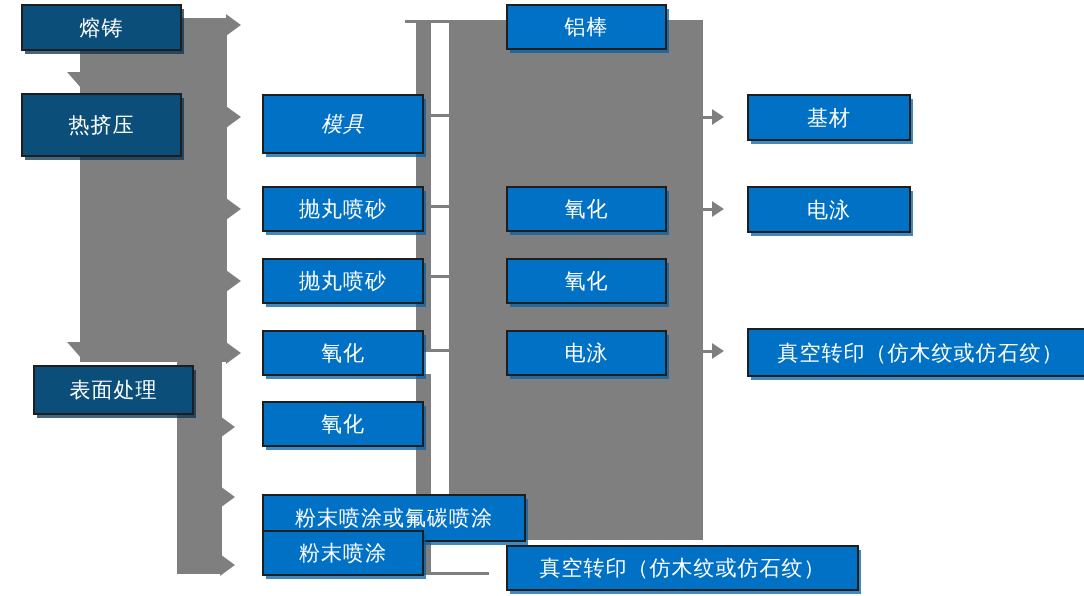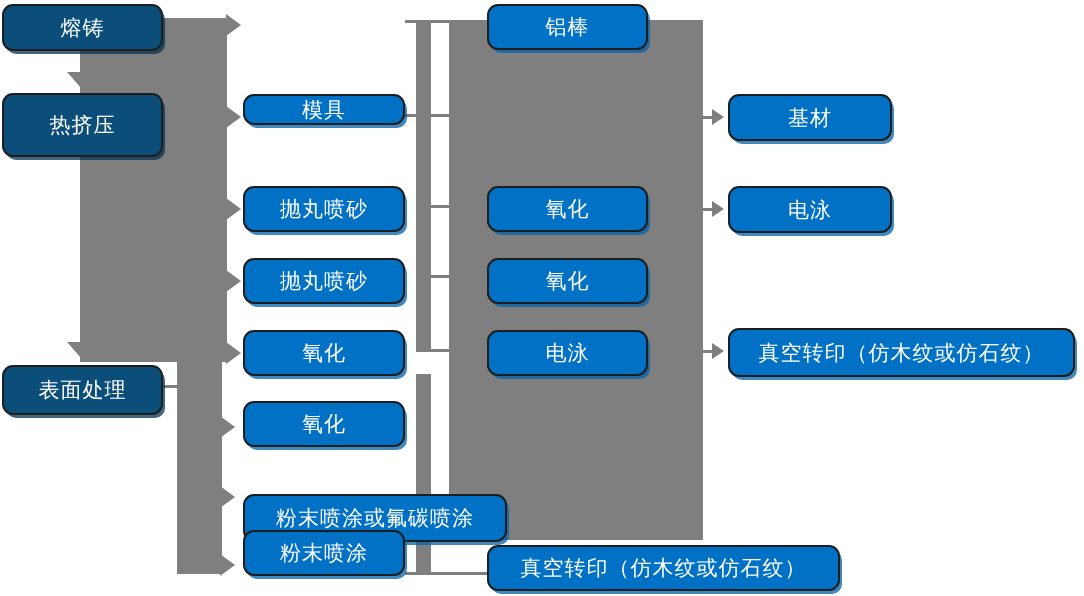--- a/index.html
+++ b/index.html
@@ -18,9 +18,10 @@
     font-size:21px;
     letter-spacing:1px;
     border:2px solid var(--node-border,#1e1e1e);
-    border-radius:11px;
+    border-radius:0;
     z-index:2;
     white-space:nowrap;
+    margin-left:19px;
   }
   .bright{
     background:var(--node-bright,#0071C5);

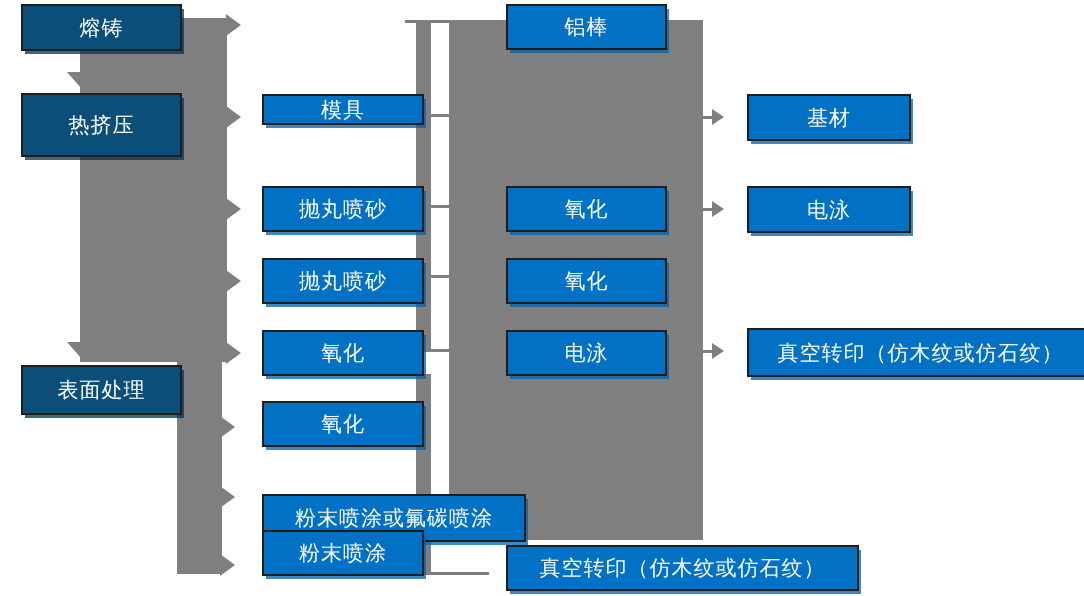--- a/index.html
+++ b/index.html
@@ -103,7 +103,7 @@
   <div class="box dark" style="left:2px;top:93px;width:161px;height:64px;">热挤压</div>
   <div class="box dark" style="left:2px;top:365px;width:161px;height:50px;">表面处理</div>
 
-  <div class="box bright" style="left:243px;top:94px;width:162px;height:31px;">模具</div>
+  <div class="box bright" style="left:243px;top:94px;width:162px;height:60px;font-style:italic;">模具</div>
   <div class="box bright" style="left:243px;top:186px;width:162px;height:46px;">抛丸喷砂</div>
   <div class="box bright" style="left:243px;top:258px;width:162px;height:46px;">抛丸喷砂</div>
   <div class="box bright" style="left:243px;top:330px;width:162px;height:46px;">氧化</div>

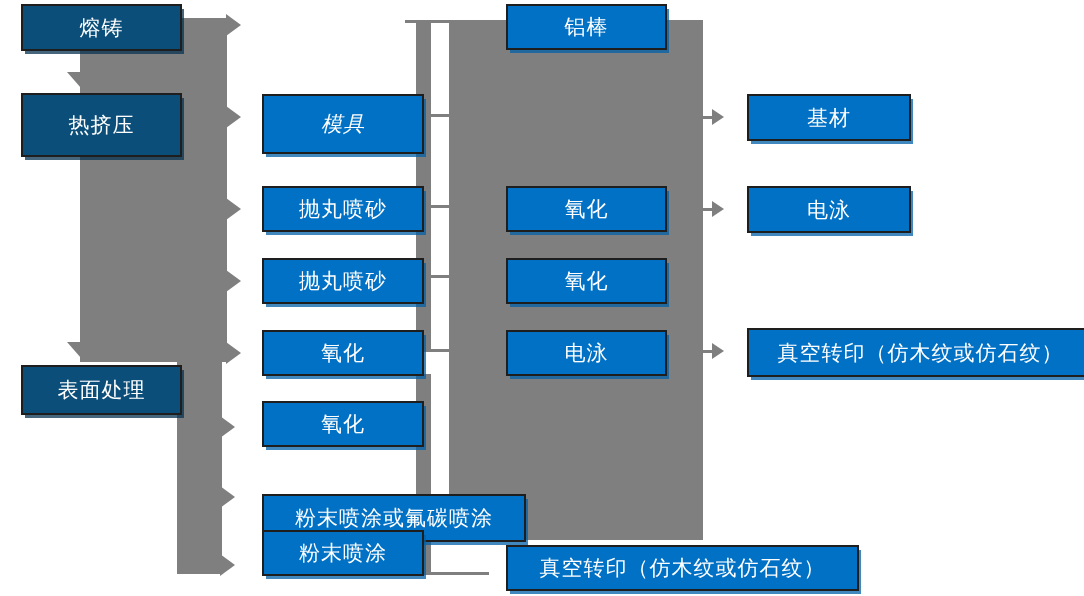--- a/index.html
+++ b/index.html
@@ -101,7 +101,7 @@
 
   <div class="box dark" style="left:2px;top:4px;width:161px;height:47px;">熔铸</div>
   <div class="box dark" style="left:2px;top:93px;width:161px;height:64px;">热挤压</div>
-  <div class="box dark" style="left:2px;top:365px;width:161px;height:50px;">表面处理</div>
+  <div class="box dark" style="left:14px;top:365px;width:161px;height:50px;">表面处理</div>
 
   <div class="box bright" style="left:243px;top:94px;width:162px;height:60px;font-style:italic;">模具</div>
   <div class="box bright" style="left:243px;top:186px;width:162px;height:46px;">抛丸喷砂</div>

